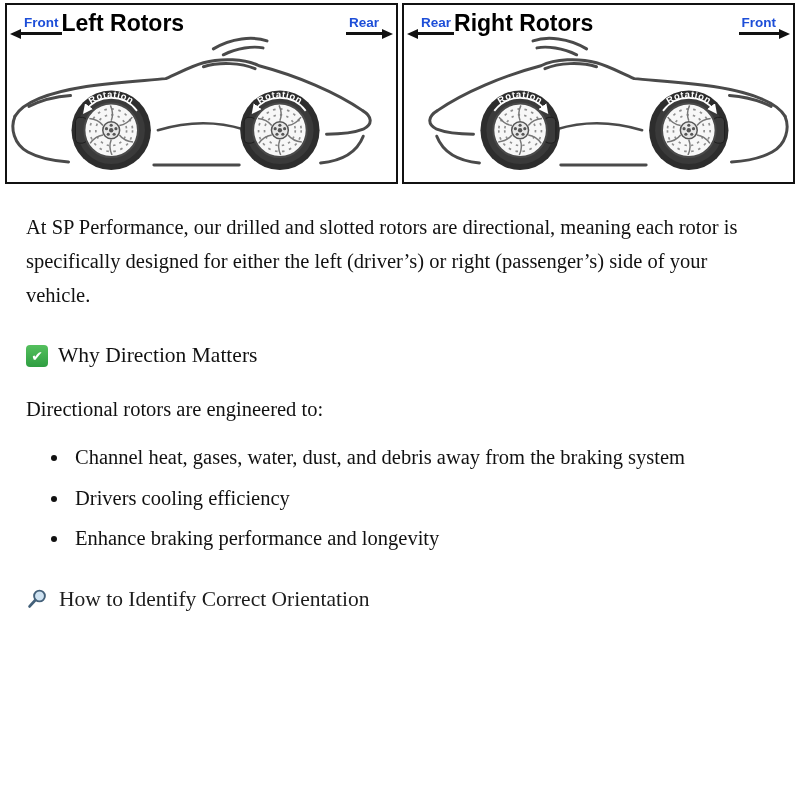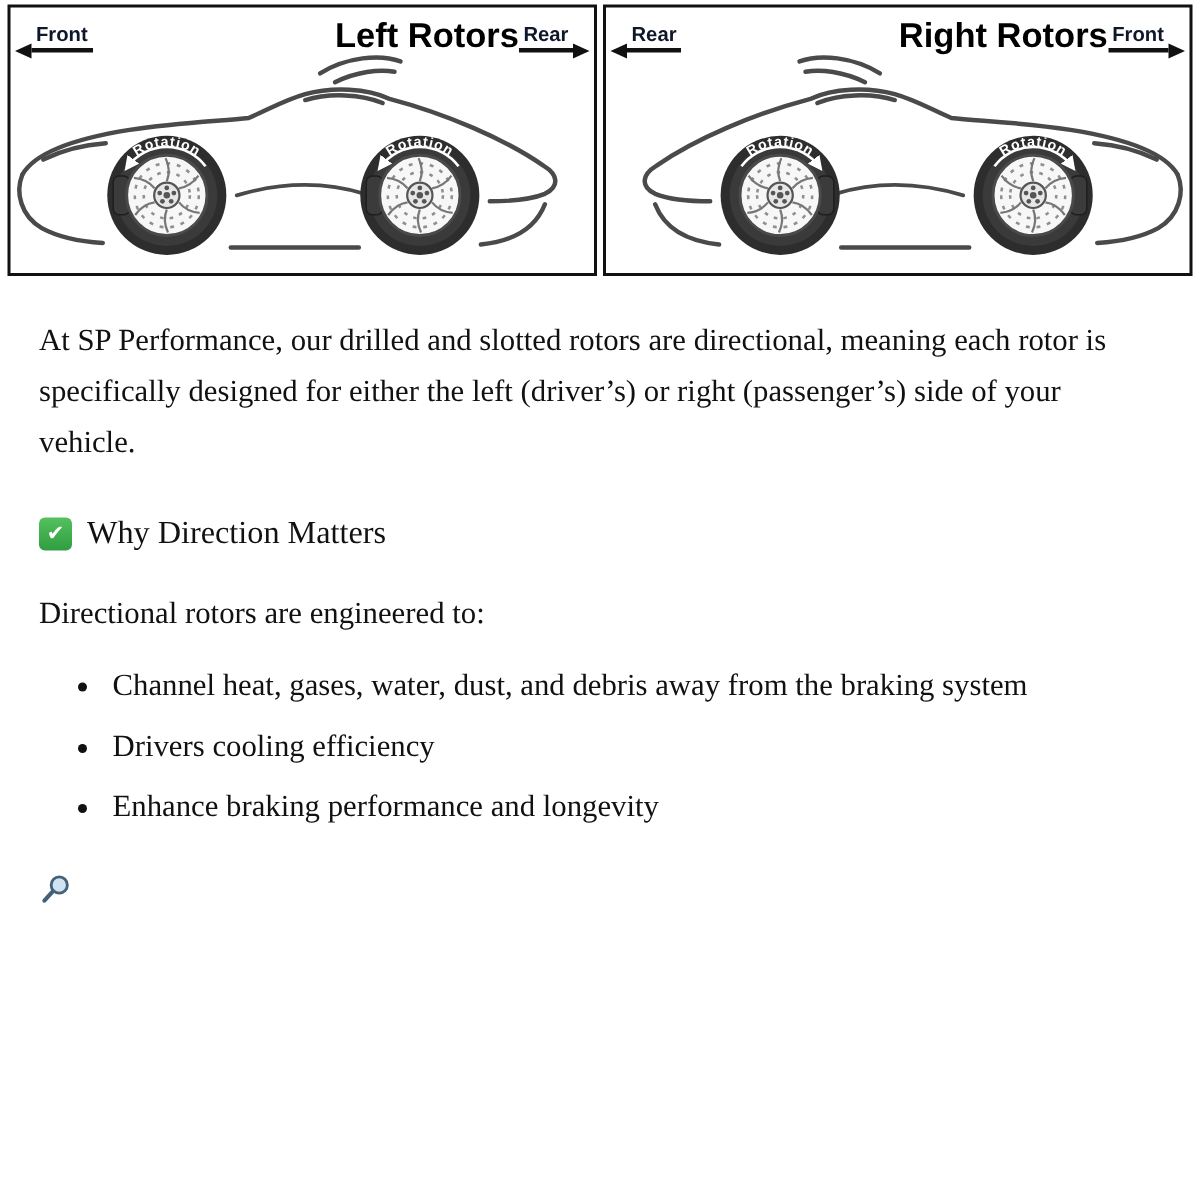--- a/index.html
+++ b/index.html
@@ -12,7 +12,7 @@
   .panel-titles{flex:1;text-align:right;}
   .panel-title{font-family:"Liberation Sans",sans-serif;font-weight:bold;font-size:23px;line-height:1.02;color:#000;}
   .panel-subtitle{font-family:"Liberation Sans",sans-serif;font-weight:bold;font-style:italic;font-size:13.5px;color:#000;margin-top:1px;}
-  .dir-label{font-family:"Liberation Sans",sans-serif;font-weight:bold;font-size:13.5px;color:#0f172a;
+  .dir-label{font-family:"Liberation Sans",sans-serif;font-weight:bold;font-size:13.5px;color:#1d4ed8;
              position:relative;margin-top:3px;padding:0 3px 2px 3px;border-bottom:3px solid #111;}
   .dir-label.arrow-left::before{content:"";position:absolute;left:-11px;bottom:-7px;width:0;height:0;
              border-top:5.5px solid transparent;border-bottom:5.5px solid transparent;border-right:11px solid #111;}

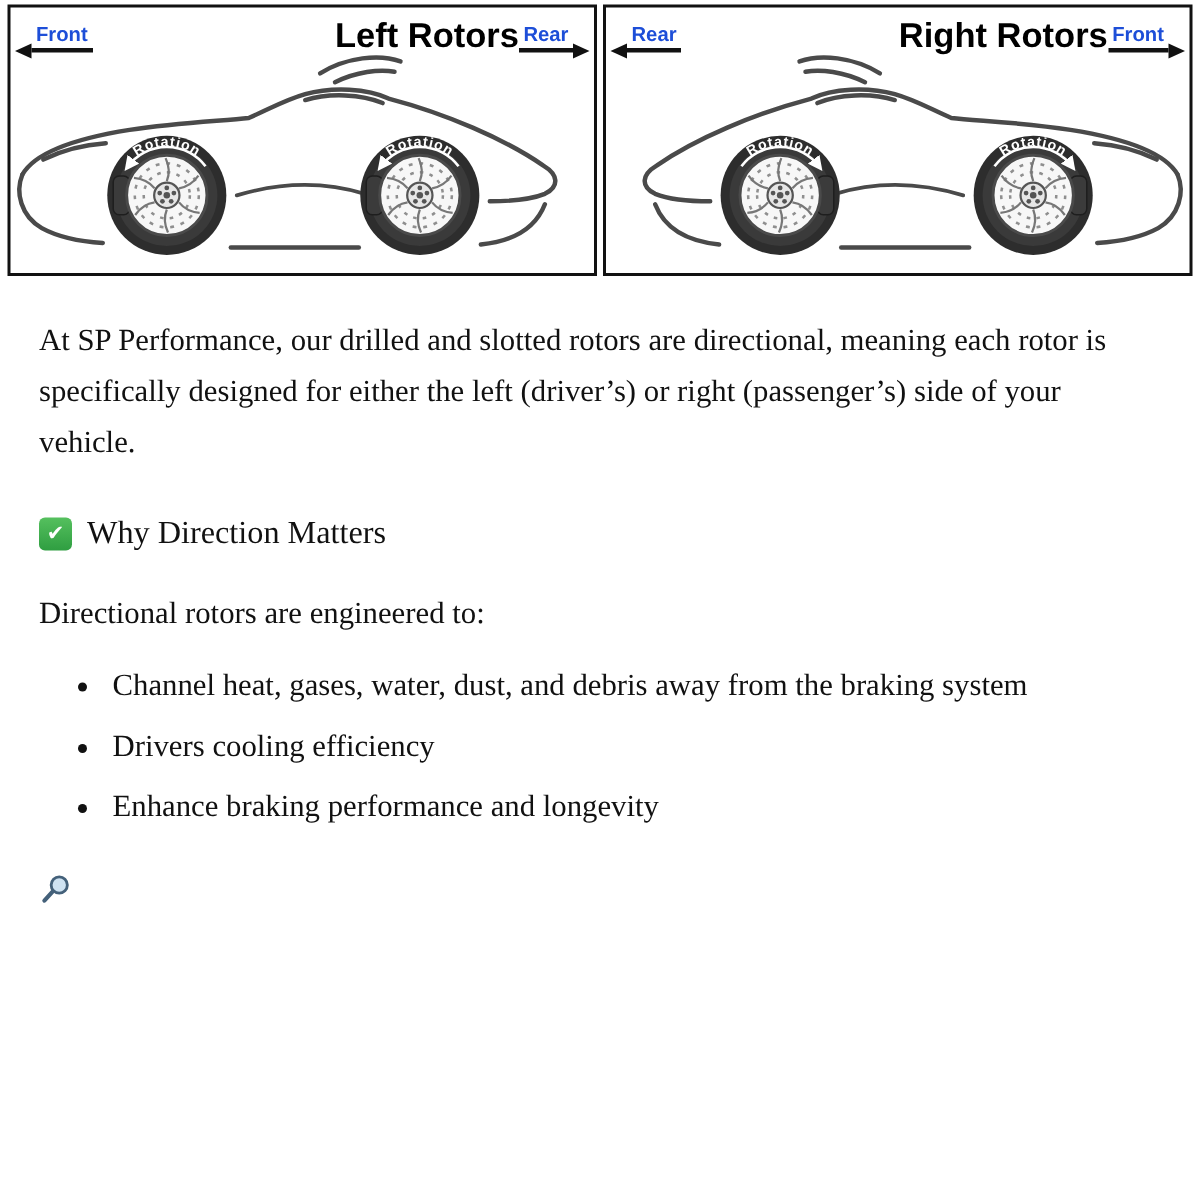--- a/index.html
+++ b/index.html
@@ -9,7 +9,7 @@
   .diagram{display:flex;gap:4px;padding:3px 5px;box-sizing:border-box;}
   .panel{flex:1;border:2px solid #111;background:#fff;box-sizing:border-box;}
   .panel-header{display:flex;justify-content:space-between;align-items:flex-start;padding:7px 14px 0 14px;}
-  .panel-titles{flex:1;text-align:right;}
+  .panel-titles{flex:1;text-align:left;}
   .panel-title{font-family:"Liberation Sans",sans-serif;font-weight:bold;font-size:23px;line-height:1.02;color:#000;}
   .panel-subtitle{font-family:"Liberation Sans",sans-serif;font-weight:bold;font-style:italic;font-size:13.5px;color:#000;margin-top:1px;}
   .dir-label{font-family:"Liberation Sans",sans-serif;font-weight:bold;font-size:13.5px;color:#1d4ed8;

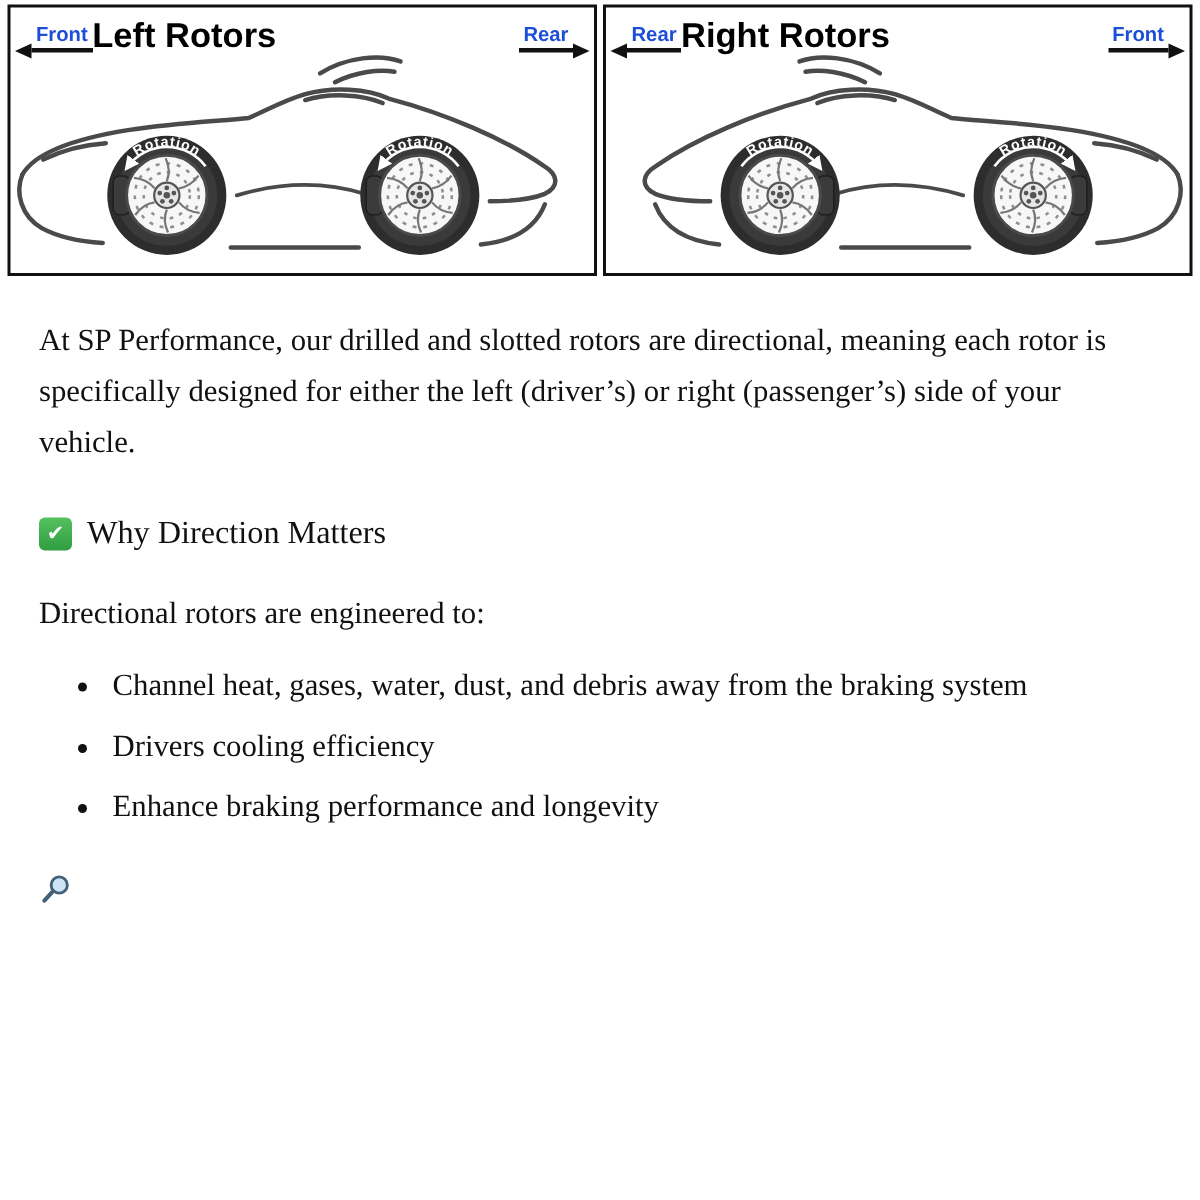--- a/index.html
+++ b/index.html
@@ -156,6 +156,7 @@
         <line x1="9.2" y1="12.3" x2="3.6" y2="18.4" stroke="#44617a" stroke-width="2.8" stroke-linecap="round"></line>
       </svg>
     </span>
+    <span>How to Identify Correct Orientation</span>
   </div>
 
 

